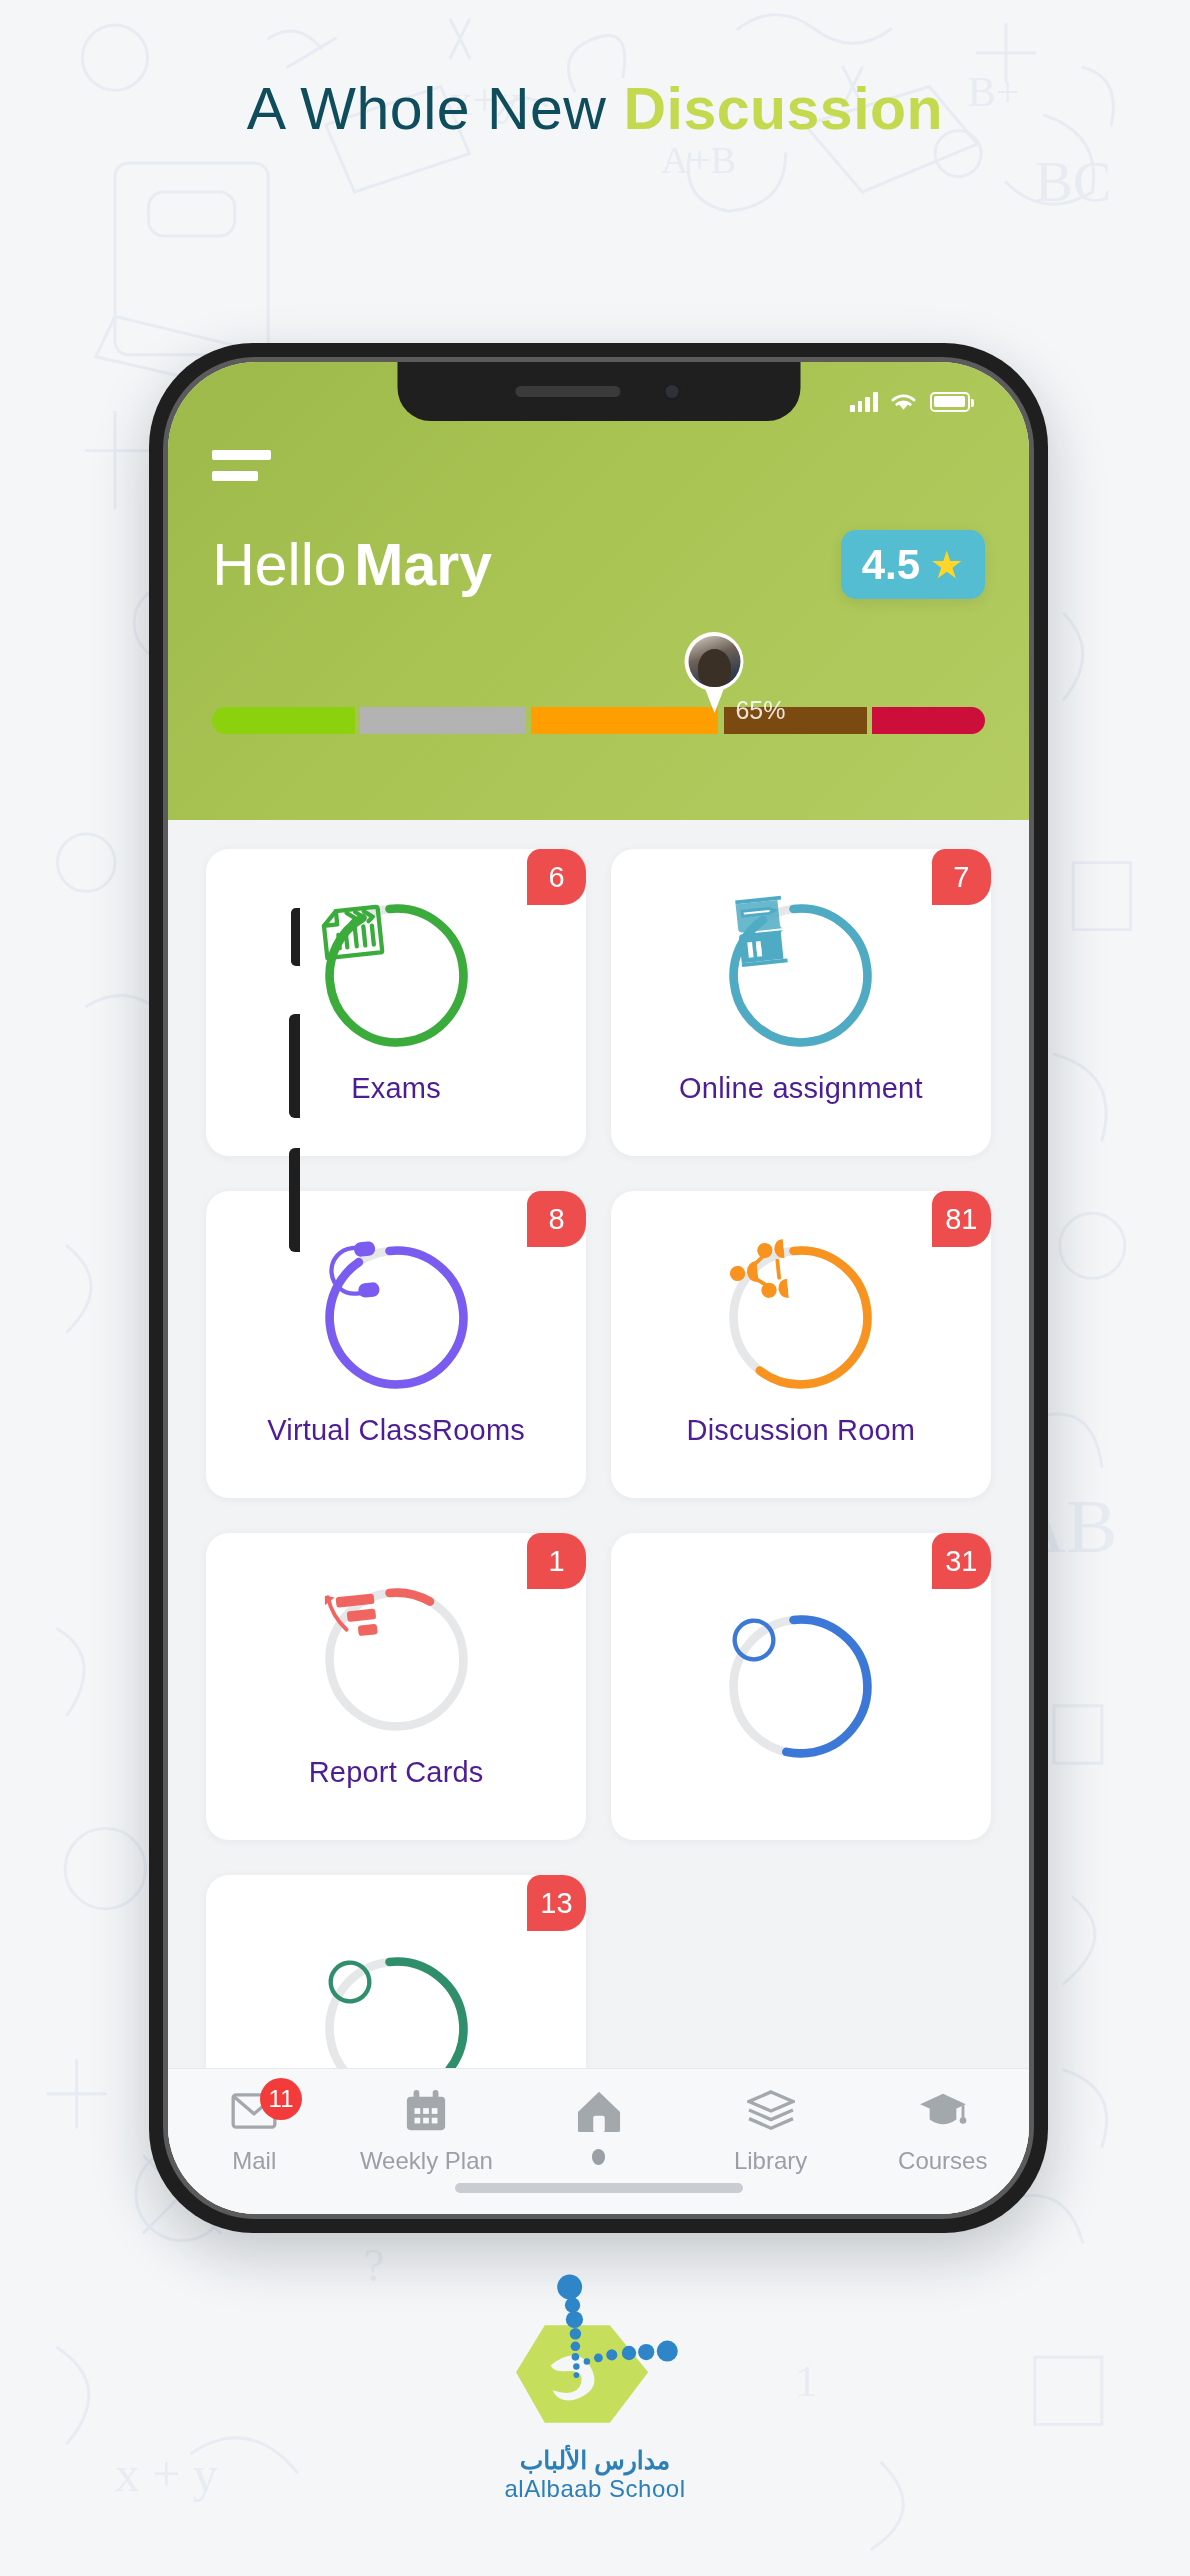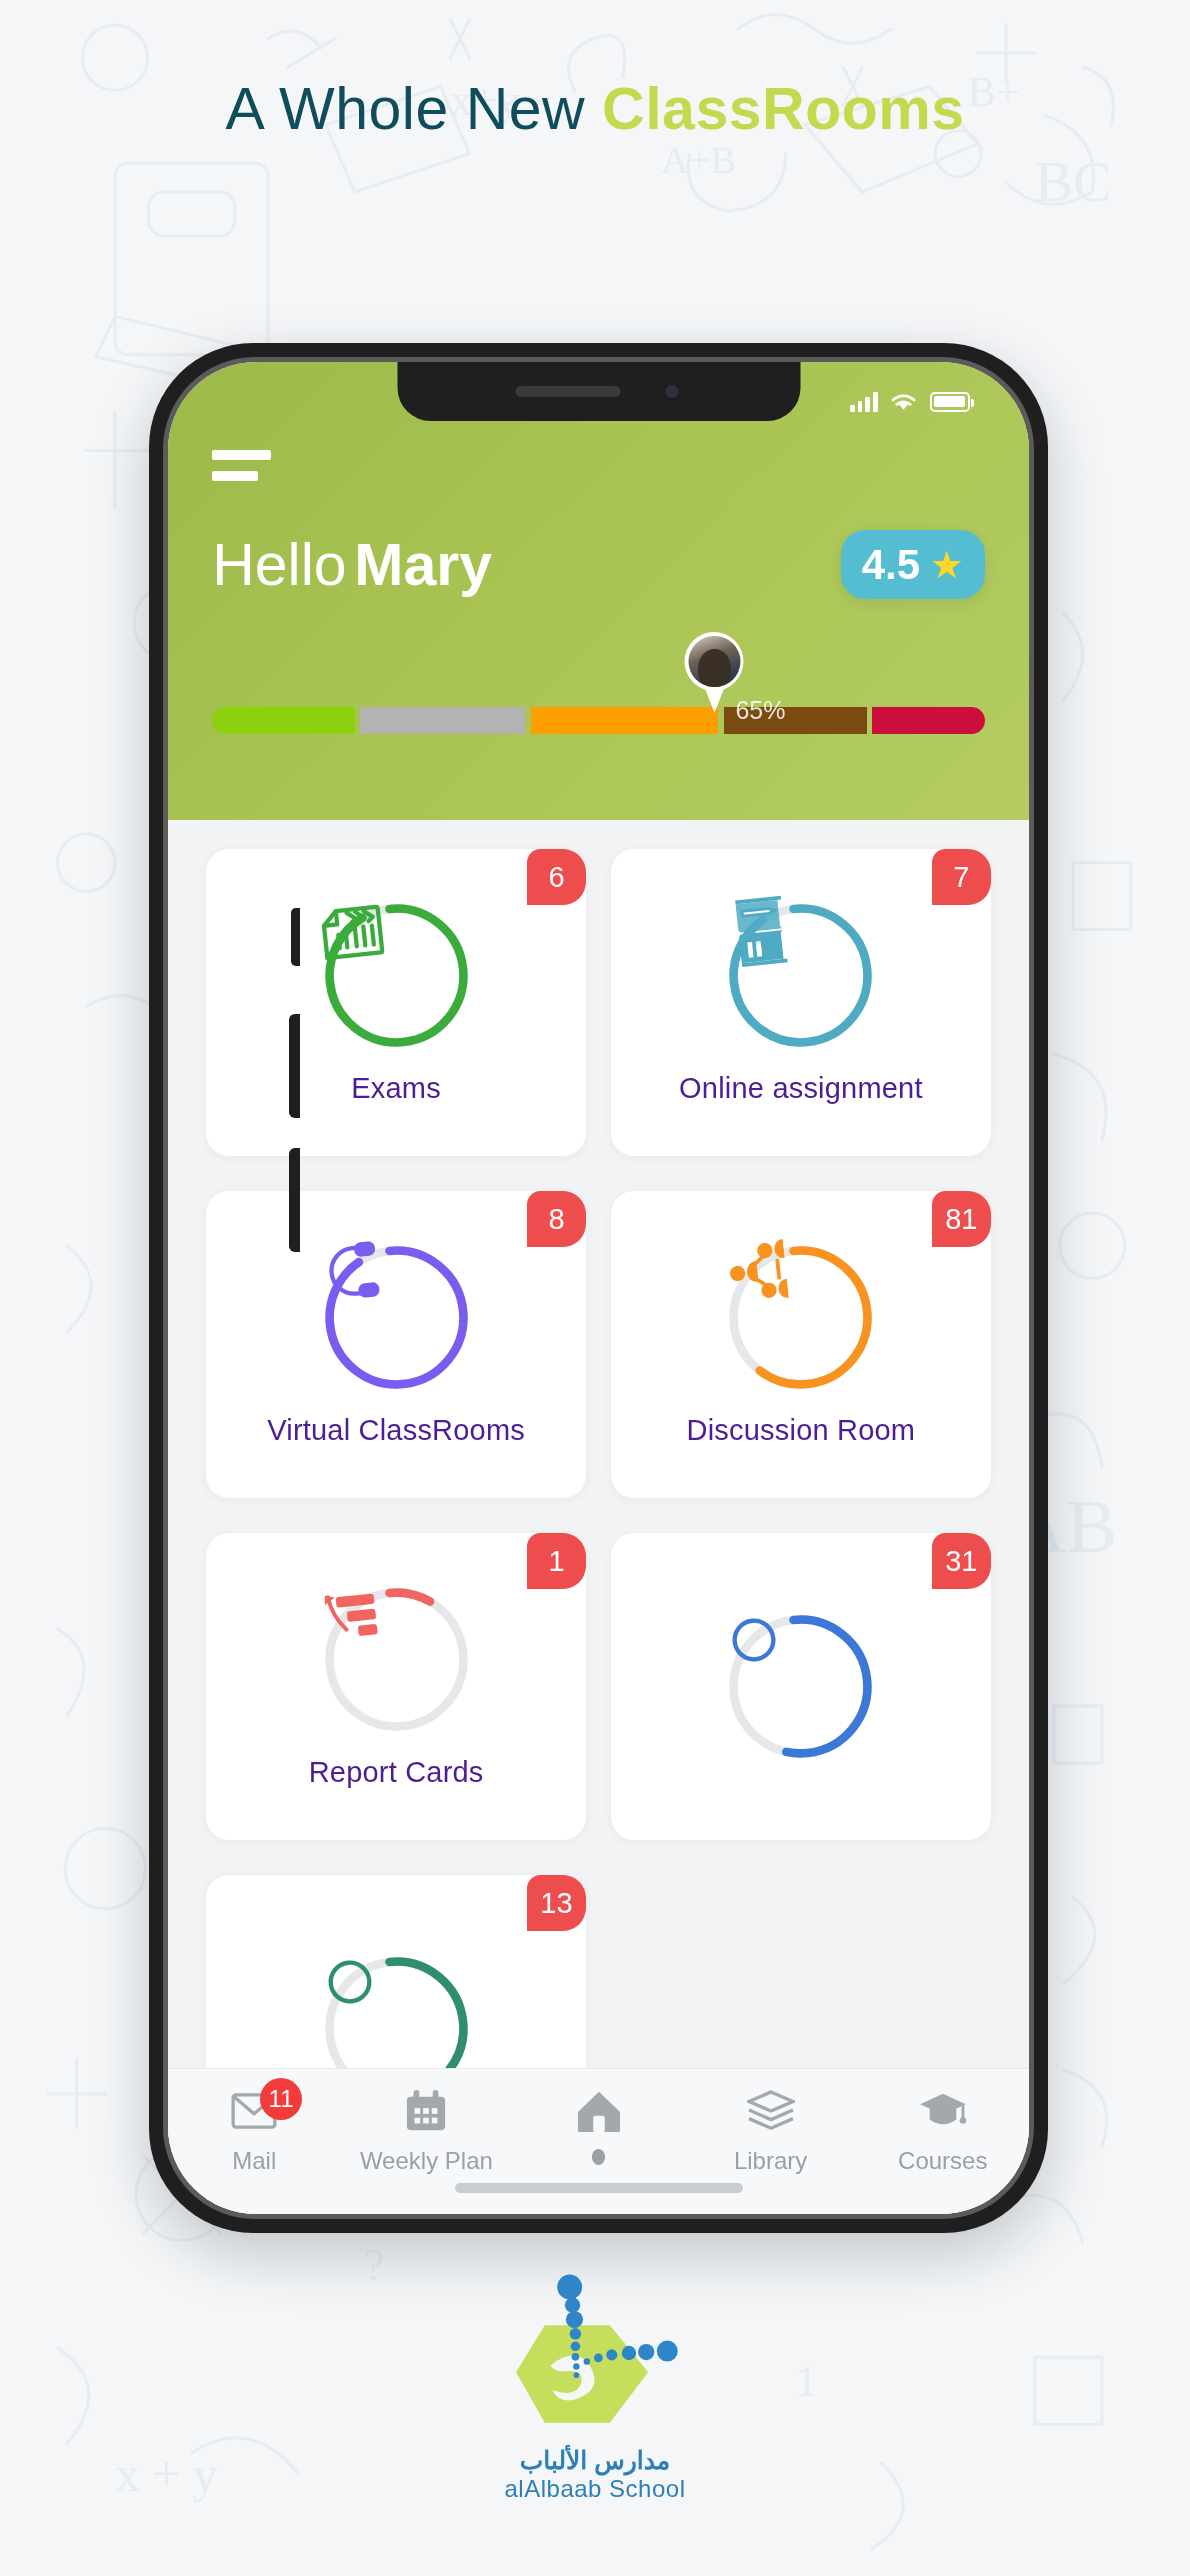--- a/index.html
+++ b/index.html
@@ -302,7 +302,7 @@
 
 <div class="headline">
   <span class="thin">A Whole New</span>
-  <span class="bold">ClassRooms</span>
+  <span class="bold">Discussion</span>
 </div>
 
 <div class="phone">

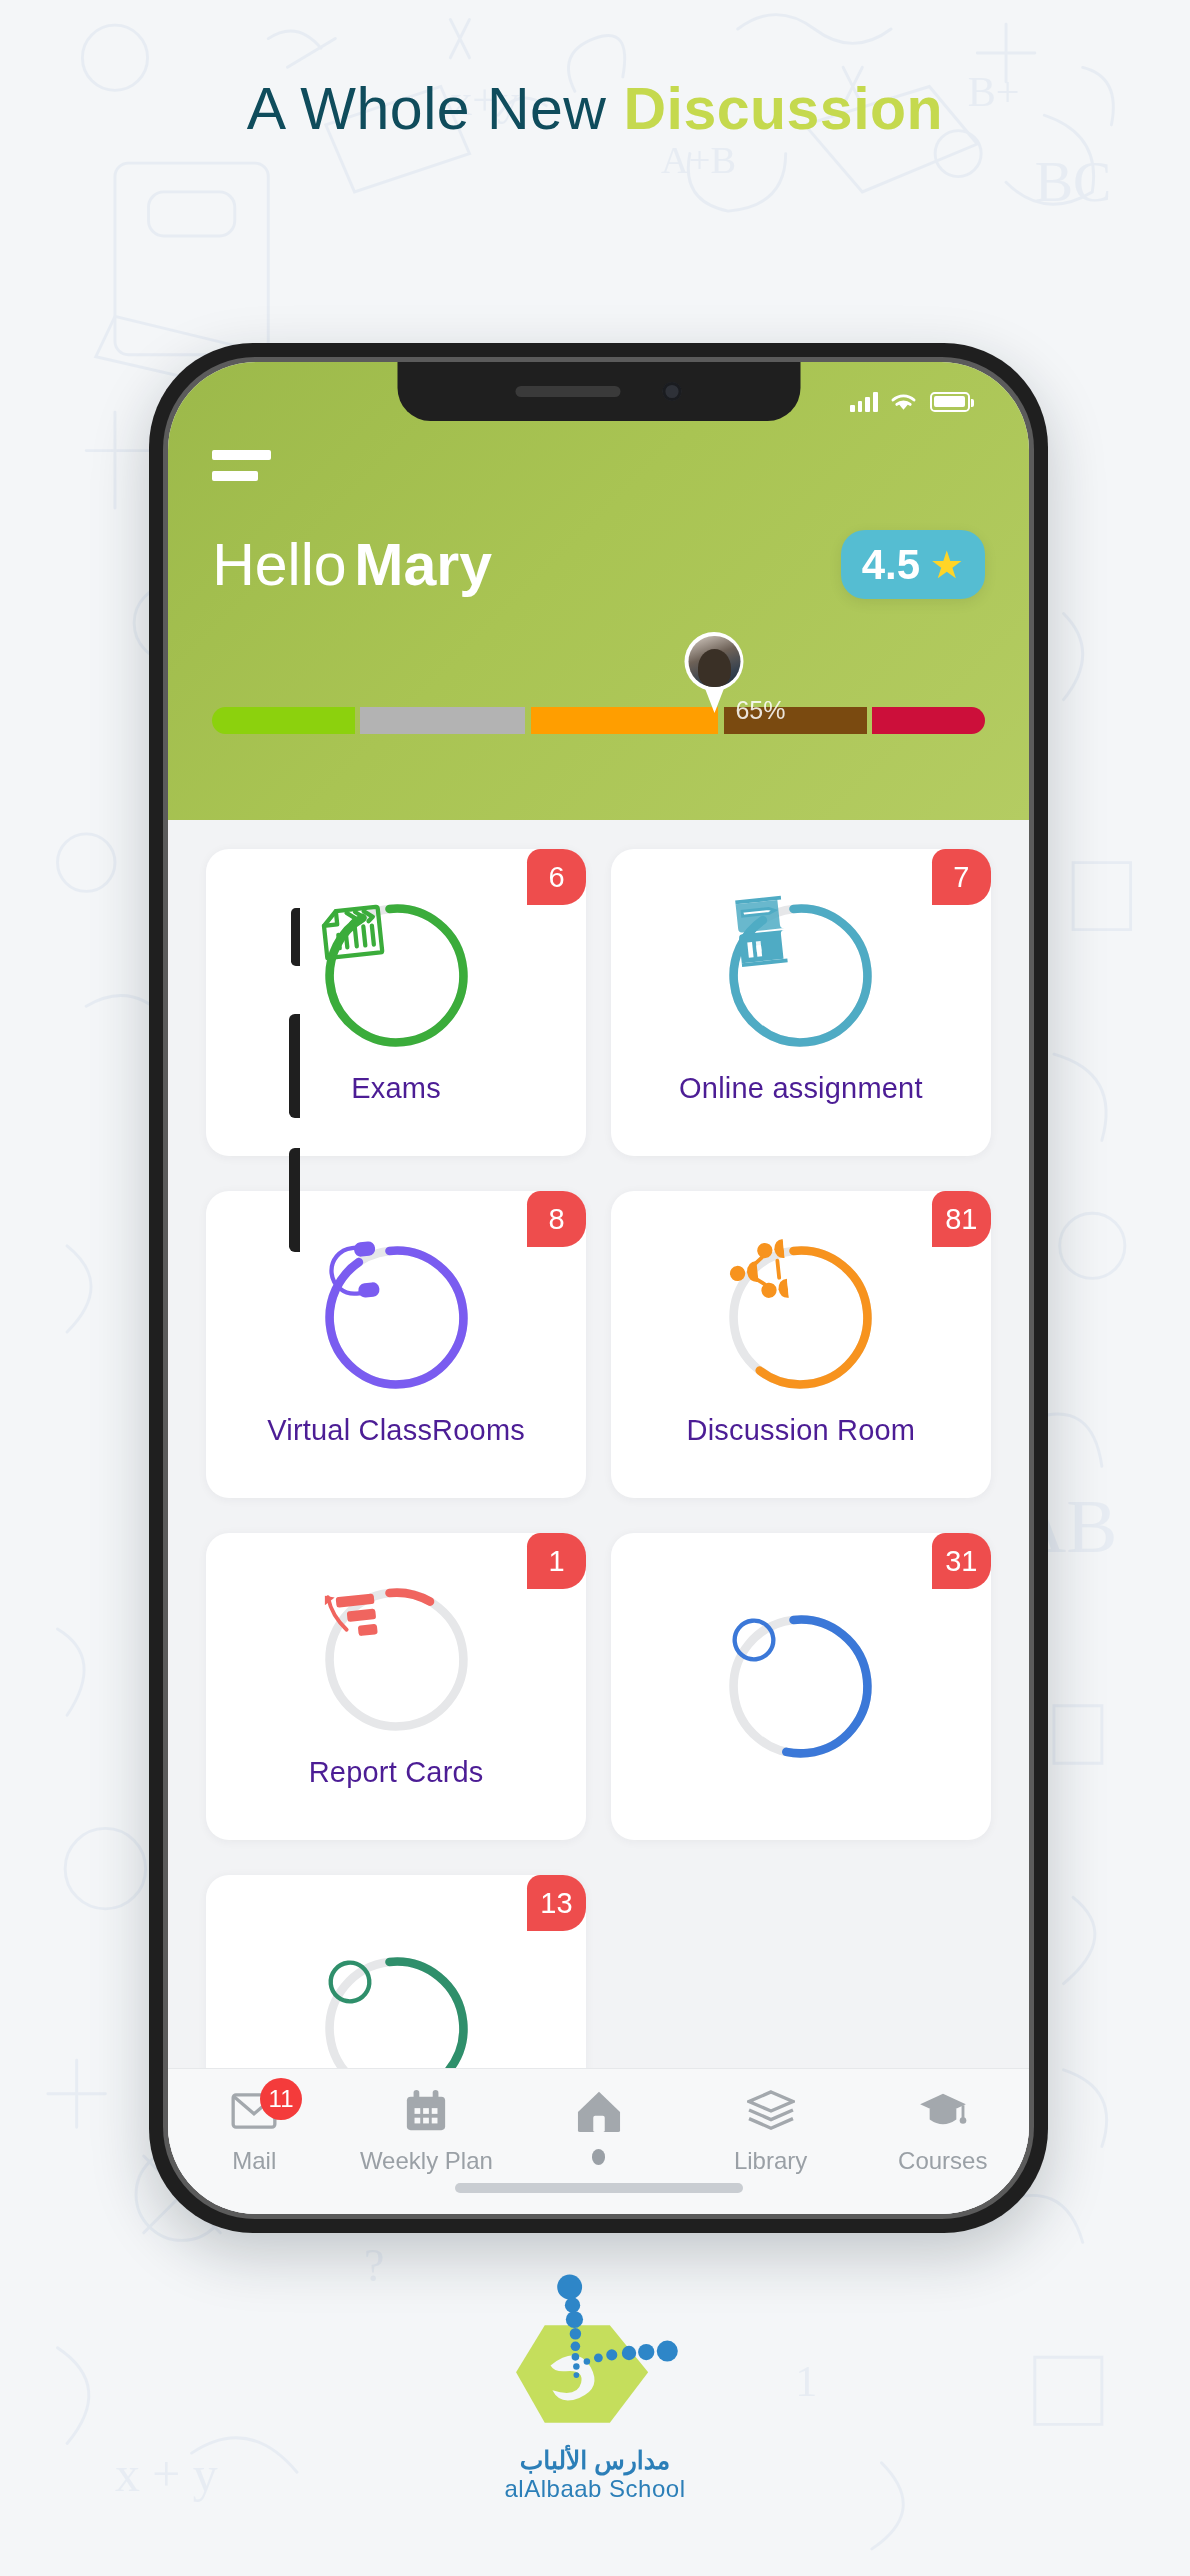--- a/index.html
+++ b/index.html
@@ -109,7 +109,7 @@
   .greeting .g-bold { font-weight: 700; margin-left: 7.7px; }
 
   .rating-badge {
-    background: #55bdd2; border-radius: 24px;
+    background: #55bdd2; border-radius: 15px;
     padding: 13.4px 21px;
     display: flex; align-items: center; gap: 9.6px;
     box-shadow: 0 3.8px 13.4px rgba(0,0,0,.08);

